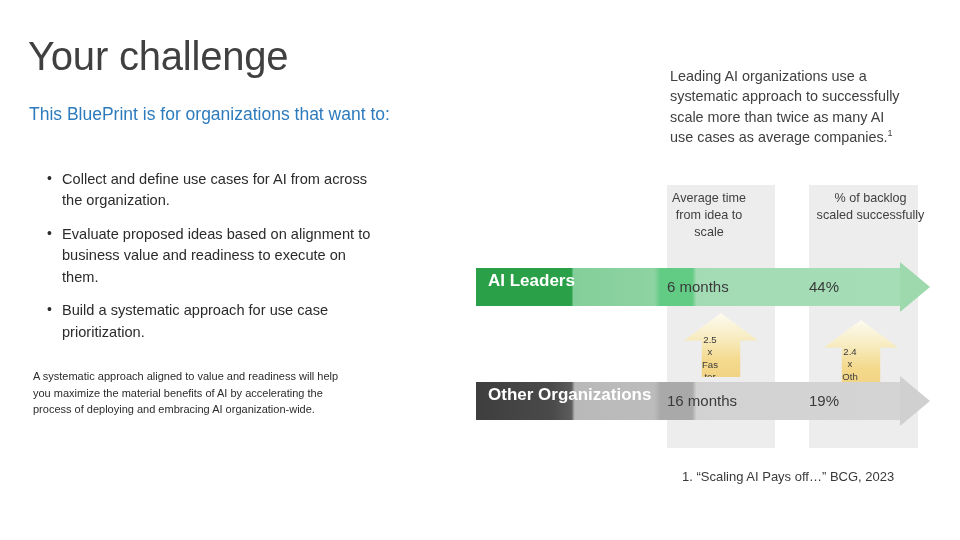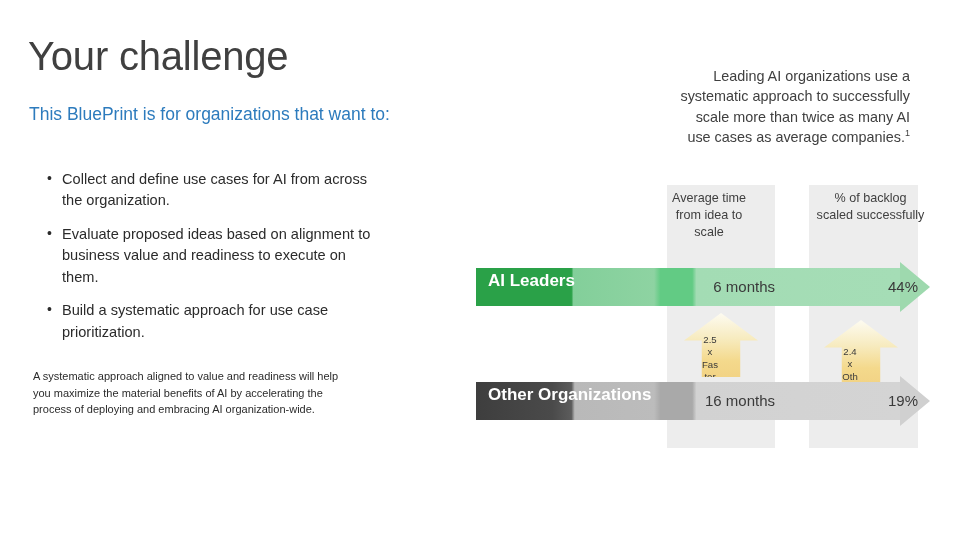--- a/index.html
+++ b/index.html
@@ -94,7 +94,7 @@
     left: 200px;
     top: 66px;
     width: 240px;
-    text-align: right;
+    text-align: left;
     font-size: 14.4px;
     line-height: 1.42;
     color: #404040;

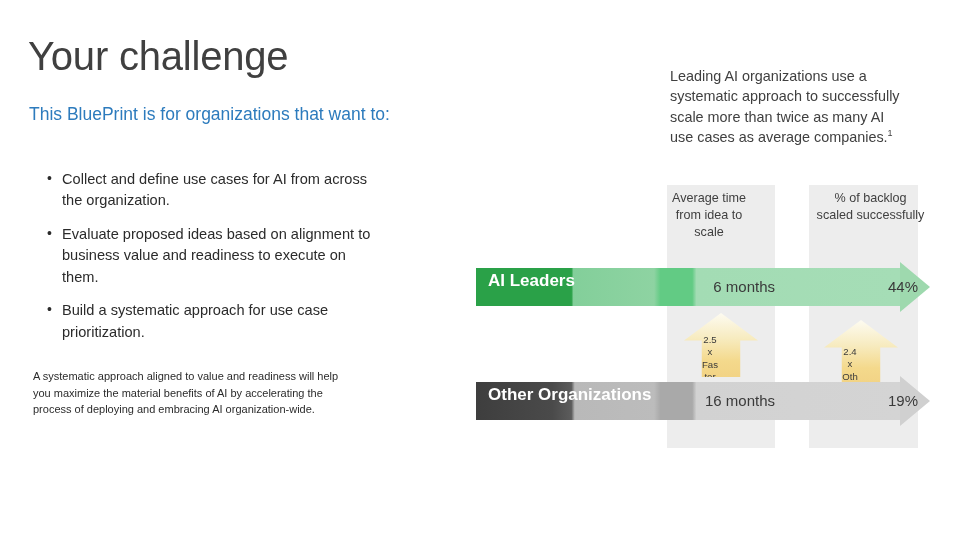--- a/index.html
+++ b/index.html
@@ -197,7 +197,7 @@
     top: 6px;
     height: 38px;
     line-height: 38px;
-    text-align: right;
+    text-align: left;
     font-size: 15px;
     color: #3a3a3a;
   }

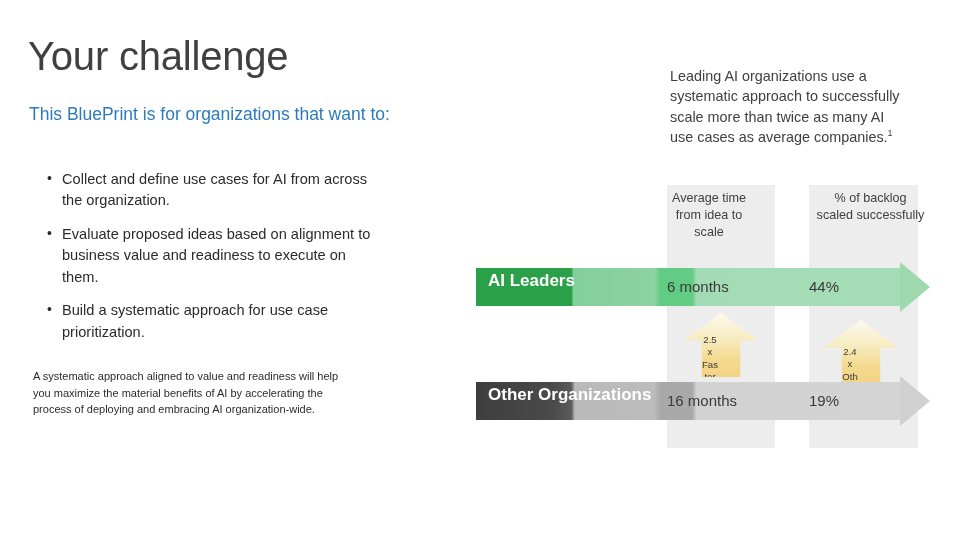--- a/index.html
+++ b/index.html
@@ -298,6 +298,7 @@
     <div class="cell-value cell-col-2">19%</div>
   </div>
 
+  <div id="footnote">1. “Scaling AI Pays off…” BCG, 2023</div>
 </div>
 
 </body></html>

